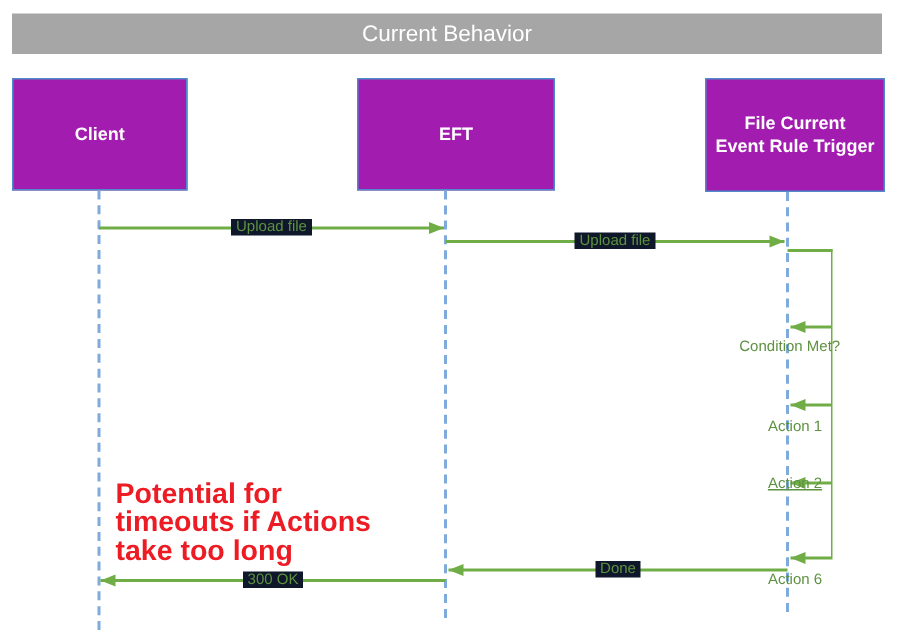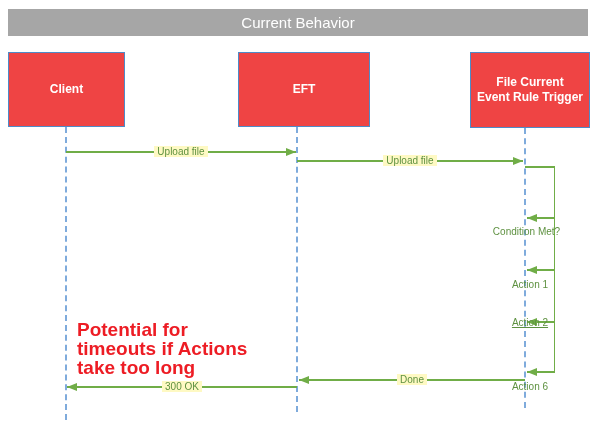--- a/index.html
+++ b/index.html
@@ -13,7 +13,7 @@
     display:flex; align-items:center; justify-content:center;
   }
   .actor {
-    position:absolute; background:#ef4444; border:1px solid #4e8bc8;
+    position:absolute; background:#a21caf; border:1px solid #4e8bc8;
     color:#ffffff; font-size:12px; font-weight:bold; text-align:center;
     display:flex; flex-direction:column; align-items:center; justify-content:center;
     line-height:15px; box-sizing:border-box;

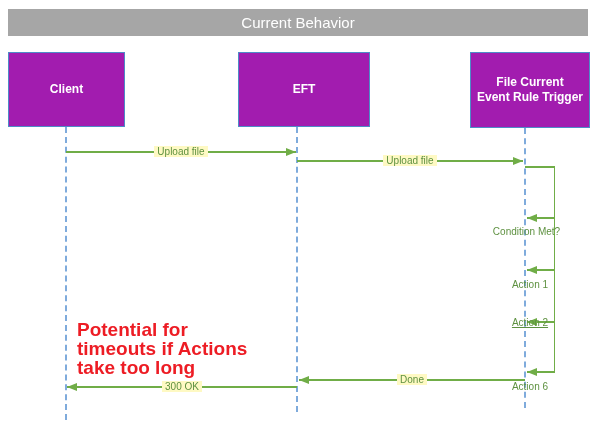--- a/index.html
+++ b/index.html
@@ -39,7 +39,7 @@
     position:absolute; left:0; right:0; top:0; height:14px; line-height:14px;
     text-align:center; font-size:10px; color:#5e9140;
   }
-  .lbl-text { background:#fef9c3; padding:0 3px; }
+  .lbl-text { background:#0f172a; padding:0 3px; }
   .hline { position:absolute; height:1.5px; background:#70ad47; }
   .vline { position:absolute; width:1.5px; background:#70ad47; }
   .self-lbl {

